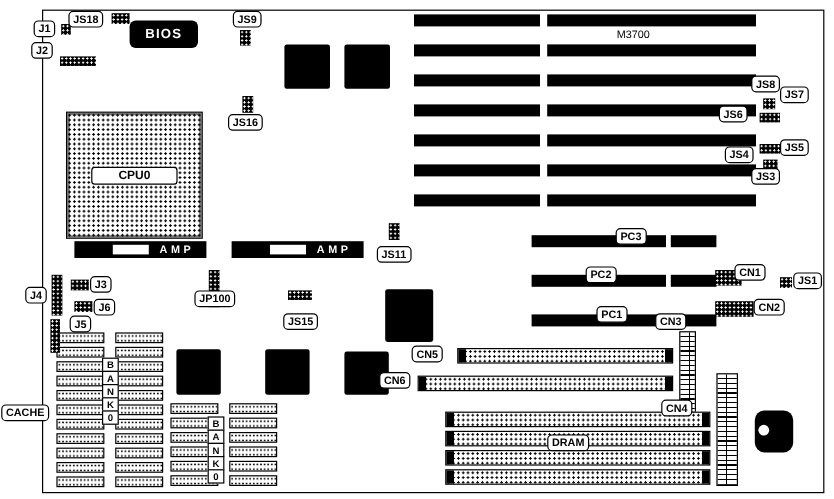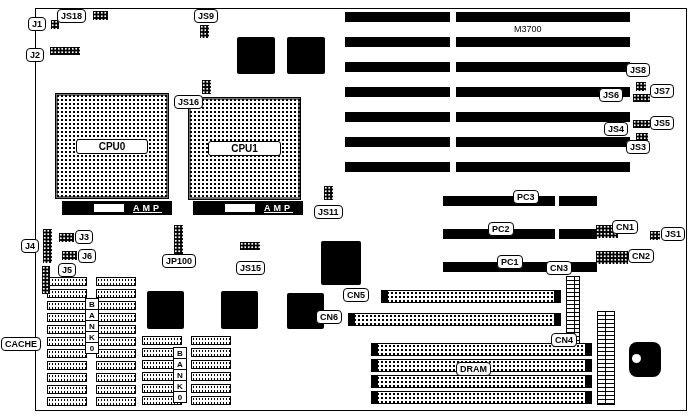--- a/index.html
+++ b/index.html
@@ -85,6 +85,9 @@
   <div class="bar" style="left:443px;top:262px;width:112px"></div>
   <div class="bar" style="left:559px;top:262px;width:38px"></div>
 
+  <div class="bios" style="left:108px;top:17px;width:57px;height:23px">
+    <span>BIOS</span>
+  </div>
 
   <div class="chip" style="left:237px;top:37px;width:38px;height:37px"></div>
   <div class="chip" style="left:287px;top:37px;width:38px;height:37px"></div>

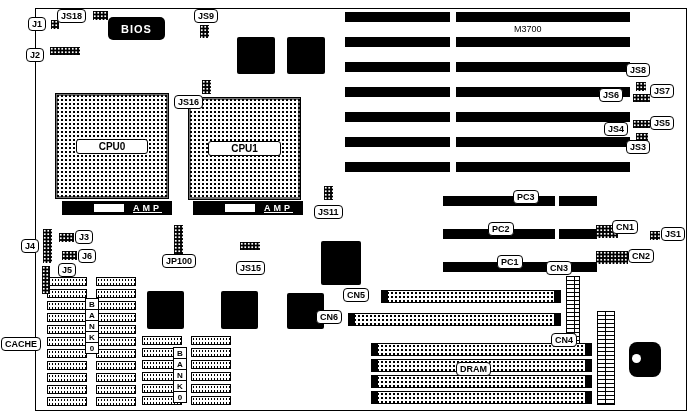--- a/index.html
+++ b/index.html
@@ -236,7 +236,7 @@
   <span class="callout" style="left:28px;top:17px">J1</span>
   <span class="callout" style="left:57px;top:9px">JS18</span>
   <span class="callout" style="left:194px;top:9px">JS9</span>
-  <span class="callout" style="left:26px;top:48px">J2</span>
+  <span class="callout" style="left:26px;top:35px">J2</span>
   <span class="callout" style="left:174px;top:95px">JS16</span>
   <span class="callout" style="left:314px;top:205px">JS11</span>
   <span class="callout" style="left:162px;top:254px">JP100</span>

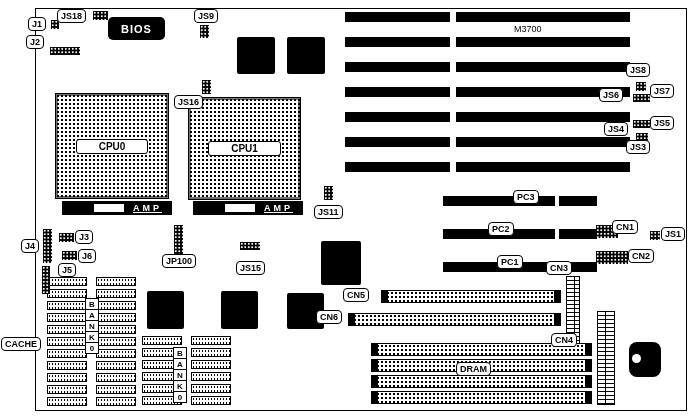--- a/index.html
+++ b/index.html
@@ -247,7 +247,7 @@
   <span class="callout" style="left:58px;top:263px">J5</span>
   <span class="callout" style="left:1px;top:337px">CACHE</span>
   <span class="callout" style="left:626px;top:63px">JS8</span>
-  <span class="callout" style="left:650px;top:84px">JS7</span>
+  <span class="callout" style="left:650px;top:72px">JS7</span>
   <span class="callout" style="left:599px;top:88px">JS6</span>
   <span class="callout" style="left:650px;top:116px">JS5</span>
   <span class="callout" style="left:604px;top:122px">JS4</span>

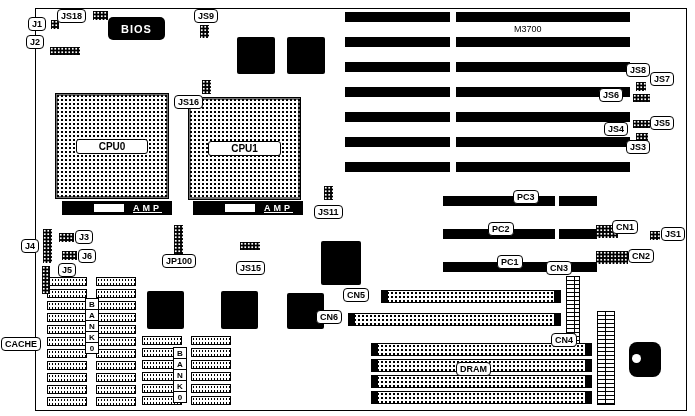--- a/index.html
+++ b/index.html
@@ -237,7 +237,7 @@
   <span class="callout" style="left:57px;top:9px">JS18</span>
   <span class="callout" style="left:194px;top:9px">JS9</span>
   <span class="callout" style="left:26px;top:35px">J2</span>
-  <span class="callout" style="left:174px;top:95px">JS16</span>
+  <span class="callout" style="left:190px;top:95px">JS16</span>
   <span class="callout" style="left:314px;top:205px">JS11</span>
   <span class="callout" style="left:162px;top:254px">JP100</span>
   <span class="callout" style="left:236px;top:261px">JS15</span>

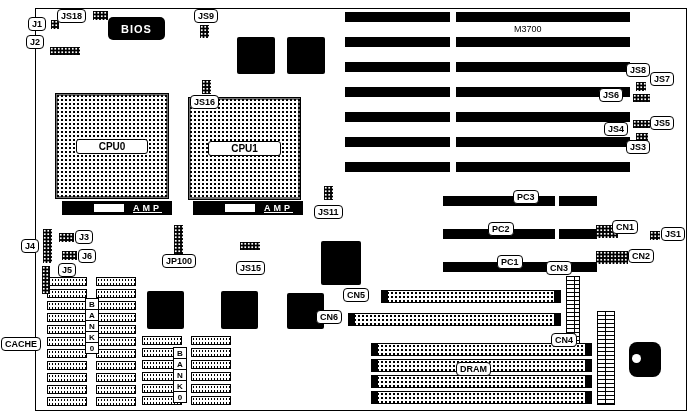--- a/index.html
+++ b/index.html
@@ -99,9 +99,6 @@
   <div class="socket" style="left:55px;top:93px;width:114px;height:106px">
     <span class="cpu-label">CPU0</span>
   </div>
-  <div class="socket" style="left:188px;top:97px;width:113px;height:103px">
-    <span class="cpu-label">CPU1</span>
-  </div>
   <div class="ampbar" style="left:62px;top:201px;width:110px;height:14px">
     <i class="ampwin"></i>
     <span class="amptxt">AMP</span>

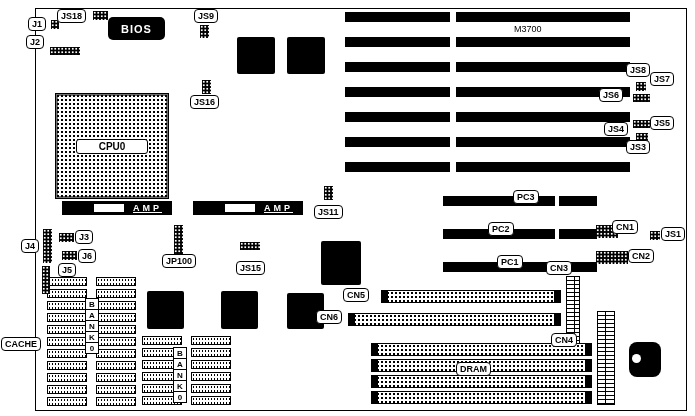--- a/index.html
+++ b/index.html
@@ -35,7 +35,7 @@
              repeating-linear-gradient(to bottom, transparent 0 3px, #000 3px 4px); z-index:2; }
   .ampbar { position:absolute; background:#000; display:flex; align-items:center; z-index:2; }
   .ampwin { width:30px; height:8px; background:#fff; margin-left:32px; }
-  .amptxt { color:#fff; font:bold 9px "Liberation Sans", sans-serif; letter-spacing:3px; margin-left:9px;text-decoration:underline; }
+  .amptxt { color:#fff; font:bold 9px "Liberation Sans", sans-serif; letter-spacing:3px; margin-left:9px; }
   .bios { position:absolute; background:#000; border-radius:5px; display:flex; align-items:center;
           justify-content:center; color:#fff; font:bold 11px "Liberation Sans", sans-serif;
           letter-spacing:1px; z-index:2; }

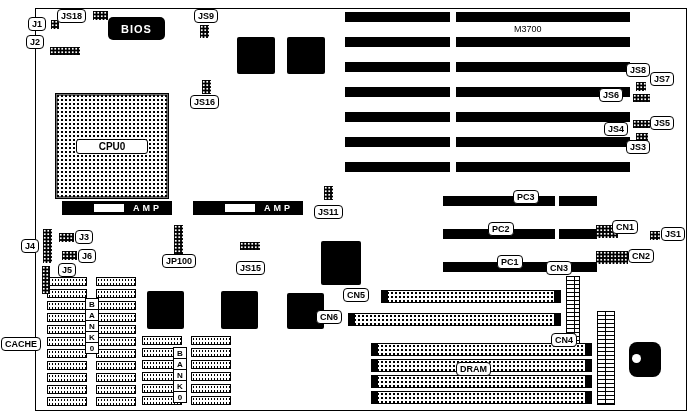--- a/index.html
+++ b/index.html
@@ -236,7 +236,7 @@
   <span class="callout" style="left:26px;top:35px">J2</span>
   <span class="callout" style="left:190px;top:95px">JS16</span>
   <span class="callout" style="left:314px;top:205px">JS11</span>
-  <span class="callout" style="left:162px;top:254px">JP100</span>
+  <span class="callout" style="left:162px;top:242px">JP100</span>
   <span class="callout" style="left:236px;top:261px">JS15</span>
   <span class="callout" style="left:75px;top:230px">J3</span>
   <span class="callout" style="left:21px;top:239px">J4</span>

